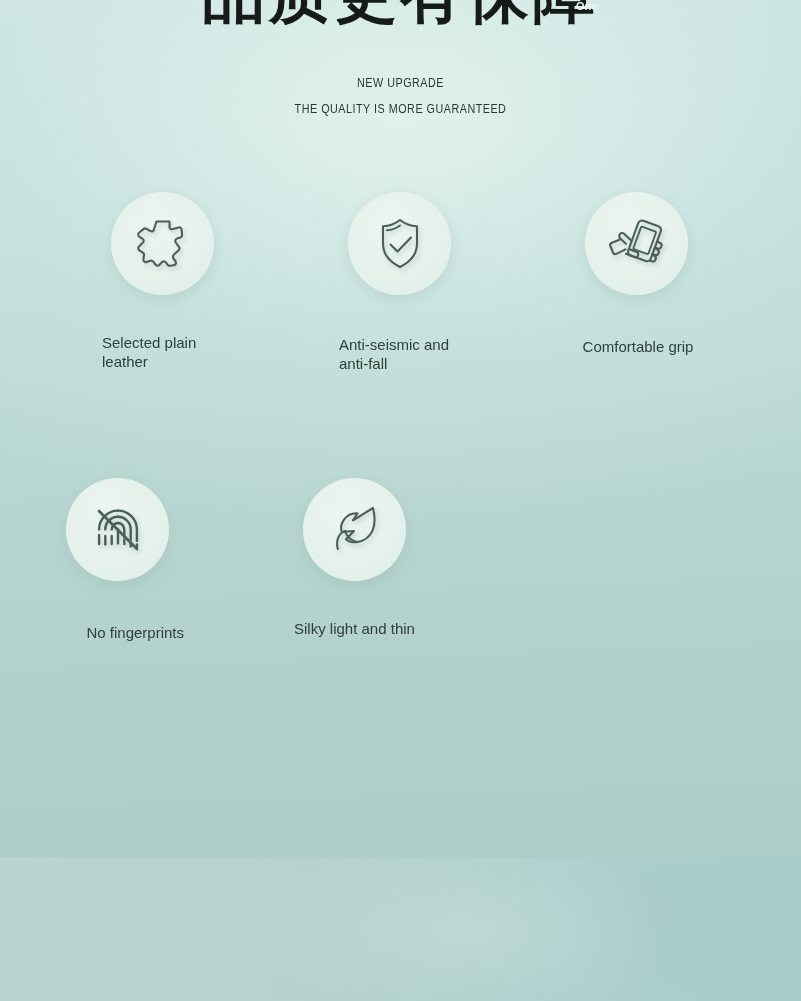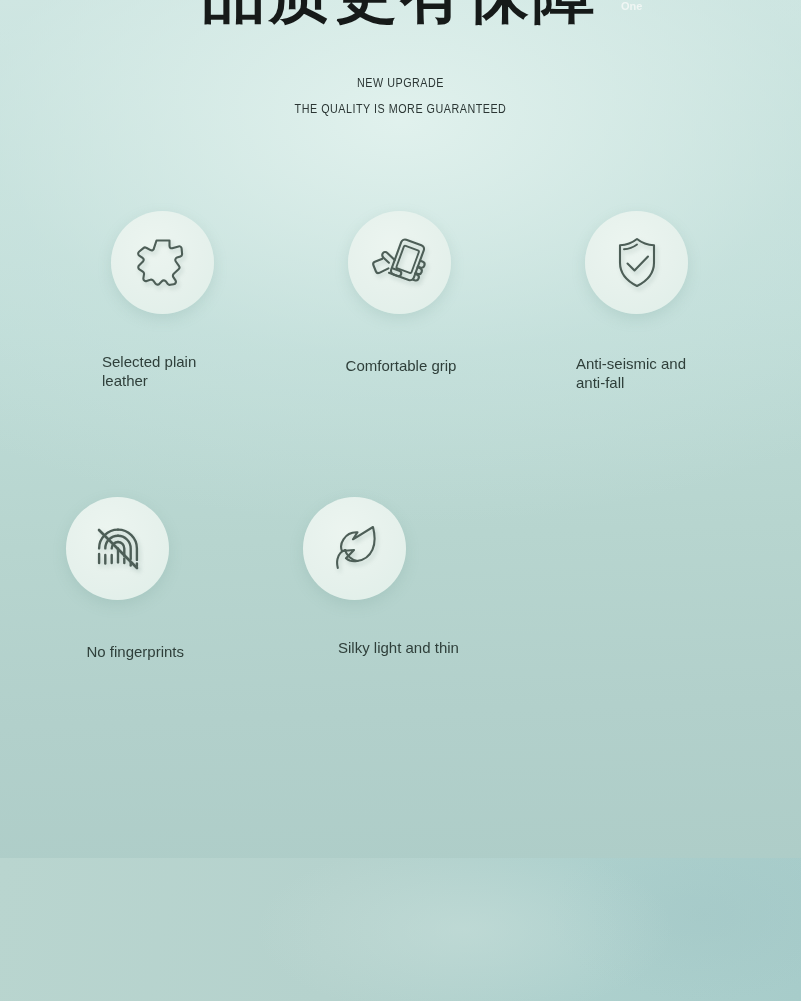--- a/index.html
+++ b/index.html
@@ -70,7 +70,6 @@
     letter-spacing: 0px;
     line-height: 13px;
     font-family: "Liberation Sans", sans-serif;
-    margin-left: 45px;
   }
   .sub-a {
     margin-top: 46px;

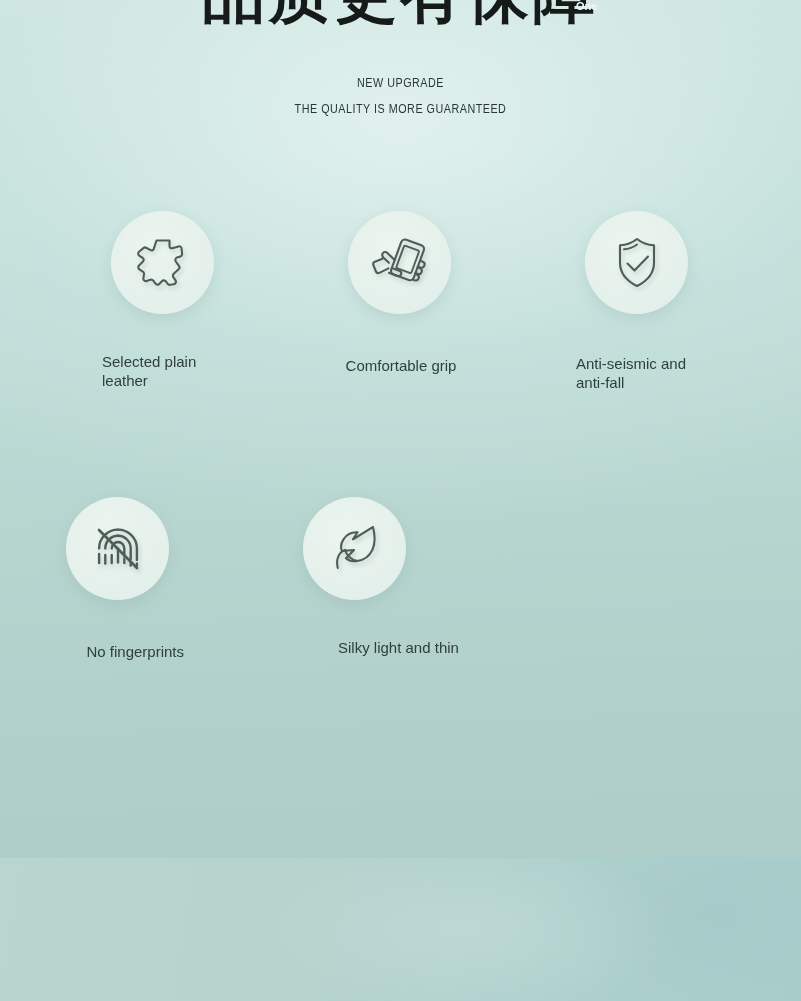--- a/index.html
+++ b/index.html
@@ -92,7 +92,7 @@
   .grid {
     position: absolute;
     left: 0;
-    top: 186px;
+    top: 167px;
     width: 690px;
   }
   .row {

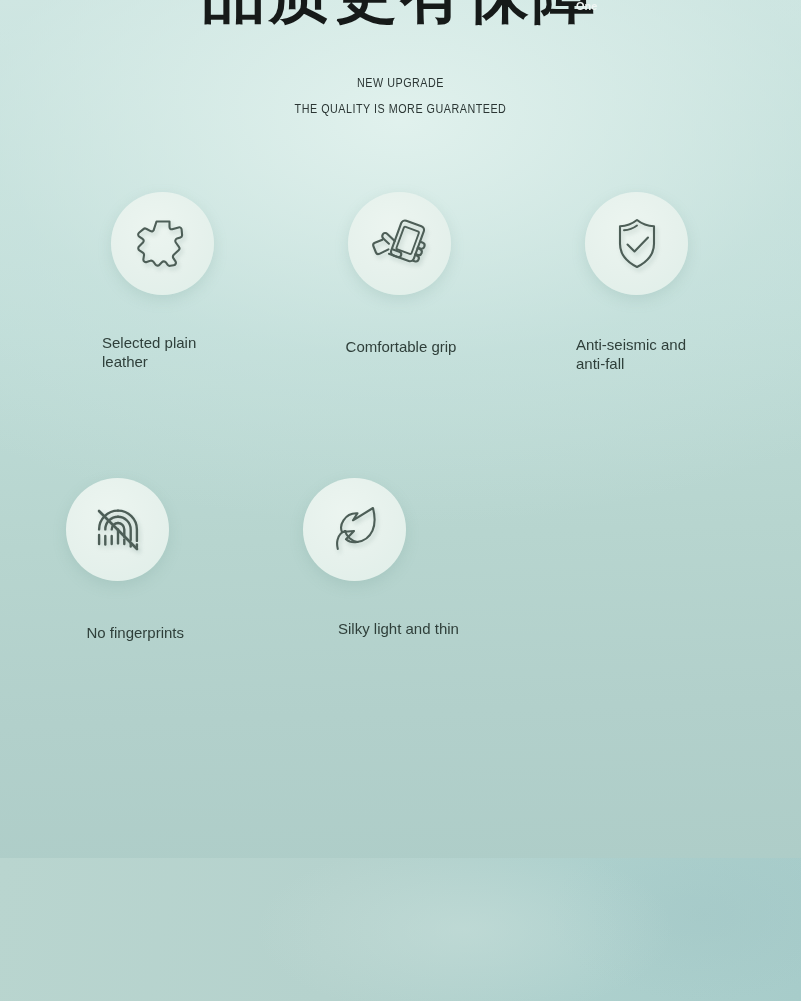--- a/index.html
+++ b/index.html
@@ -209,6 +209,17 @@
             </svg>
           </div>
           <div class="caption">Selected plain leather</div>
+        </div>
+
+        <div class="cell c2">
+          <div class="circle">
+            <svg width="62" height="62" viewBox="0 0 62 62">
+              <path class="ico-stroke" d="M31 7 c-5 4 -11 6 -17 6.2 v17.5 c0 10.5 7.2 18.4 17 23.3 c9.8 -4.9 17 -12.8 17 -23.3 V13.2 C42 13 36 11 31 7 z"></path>
+              <path class="ico-thin" d="M31 12.5 c-4 3 -8.6 4.6 -13 4.8"></path>
+              <path class="ico-stroke" d="M21.5 31.5 L28.5 38.5 L42 24.5"></path>
+            </svg>
+          </div>
+          <div class="caption">Anti-seismic and anti-fall</div>
         </div>
 
         <div class="cell c1">
@@ -227,17 +238,6 @@
             </svg>
           </div>
           <div class="caption">Comfortable grip</div>
-        </div>
-
-        <div class="cell c2">
-          <div class="circle">
-            <svg width="62" height="62" viewBox="0 0 62 62">
-              <path class="ico-stroke" d="M31 7 c-5 4 -11 6 -17 6.2 v17.5 c0 10.5 7.2 18.4 17 23.3 c9.8 -4.9 17 -12.8 17 -23.3 V13.2 C42 13 36 11 31 7 z"></path>
-              <path class="ico-thin" d="M31 12.5 c-4 3 -8.6 4.6 -13 4.8"></path>
-              <path class="ico-stroke" d="M21.5 31.5 L28.5 38.5 L42 24.5"></path>
-            </svg>
-          </div>
-          <div class="caption">Anti-seismic and anti-fall</div>
         </div>
 
       </div>

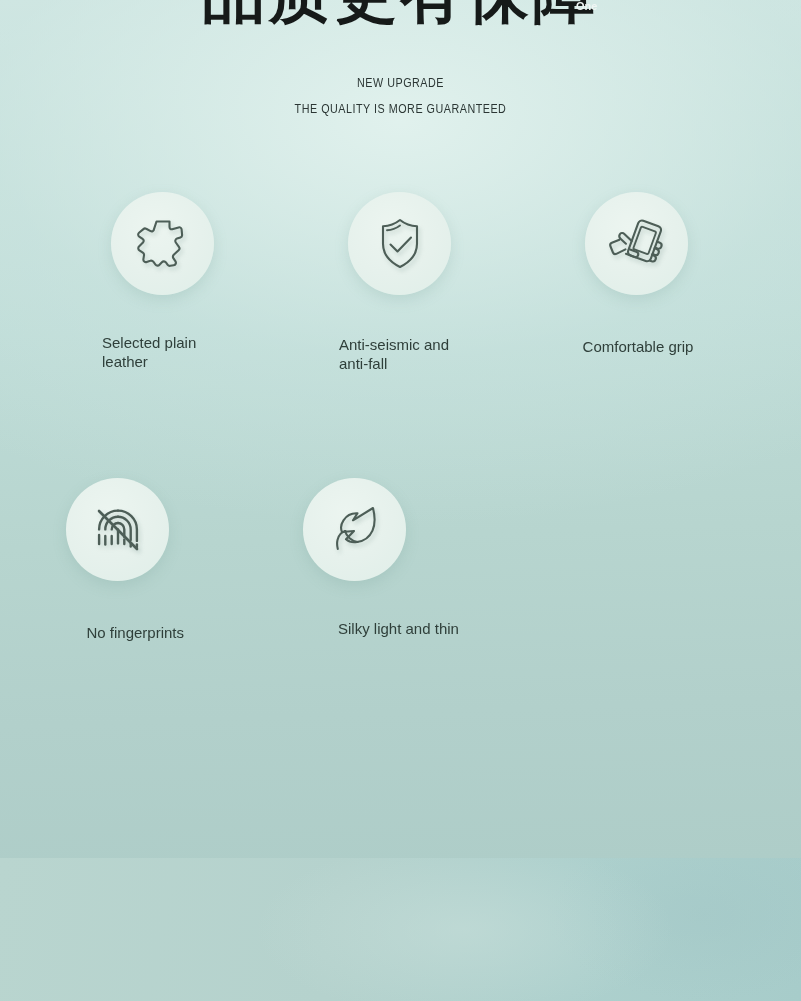--- a/index.html
+++ b/index.html
@@ -160,7 +160,7 @@
   
   .row.r2 .cell.c0 .caption { left: 57px; top: 166px; width: 118px; }
   .row.r2 .cell.c1 .caption { left: 54px; top: 170px; width: 130px; text-align: right; }
-  .row.r2 .cell.c2 .caption { left: 57px; top: 166px; width: 122px; margin-left: 44px; }
+  .row.r2 .cell.c2 .caption { left: 57px; top: 166px; width: 122px; }
 
   
   .bottom-panel {

